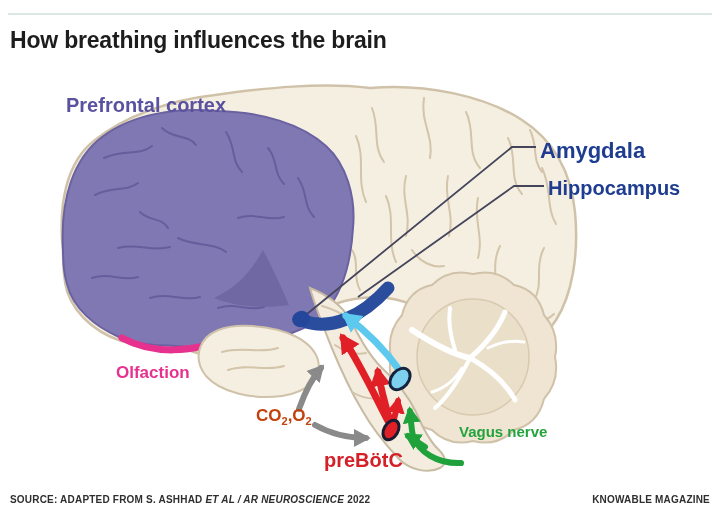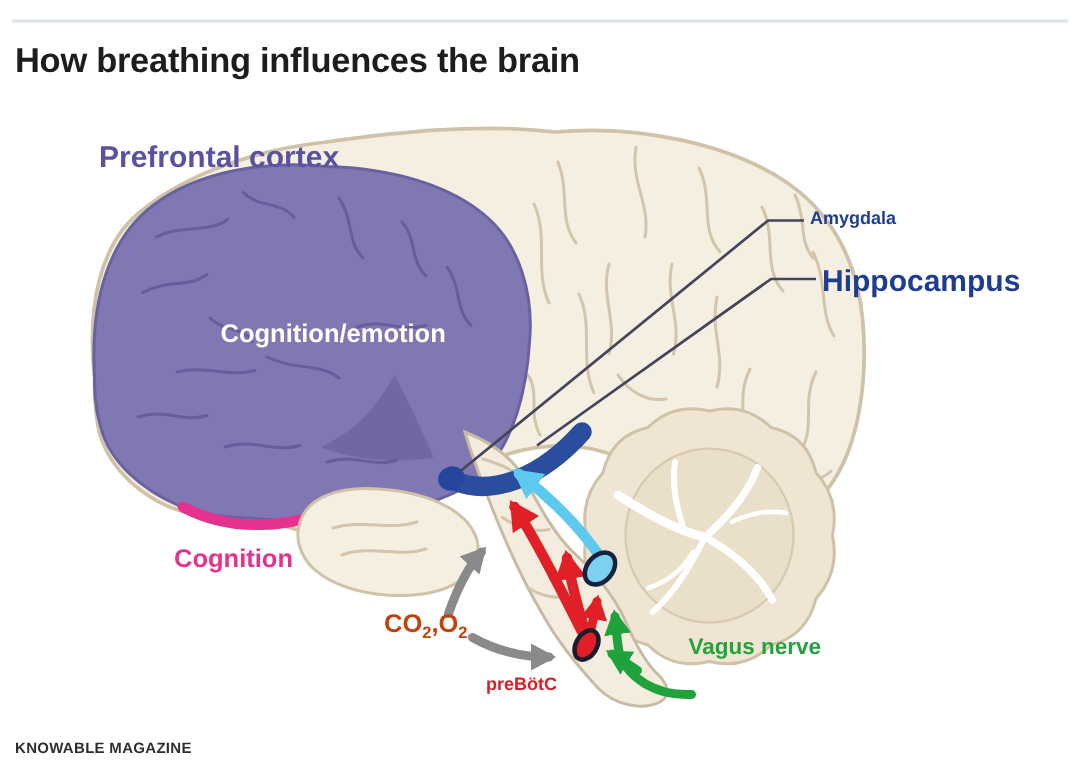--- a/index.html
+++ b/index.html
@@ -12,7 +12,7 @@
   .lbl-prefrontal{left:66px;top:94px;font-size:20px;color:#5a52a0;}
   .lbl-cognition{left:147px;top:213px;font-size:17px;color:#ffffff;}
   .lbl-olfaction{left:116px;top:363px;font-size:17px;color:#e6318e;}
-  .lbl-amygdala{left:540px;top:138px;font-size:12px;color:#1e3d91;}
+  .lbl-amygdala{left:540px;top:138px;font-size:22px;color:#1e3d91;}
   .lbl-hippocampus{left:548px;top:177px;font-size:20px;color:#1e3d91;}
   .lbl-gases{left:256px;top:406px;font-size:17px;color:#c2410c;}
   .lbl-gases sub{font-size:11px;}

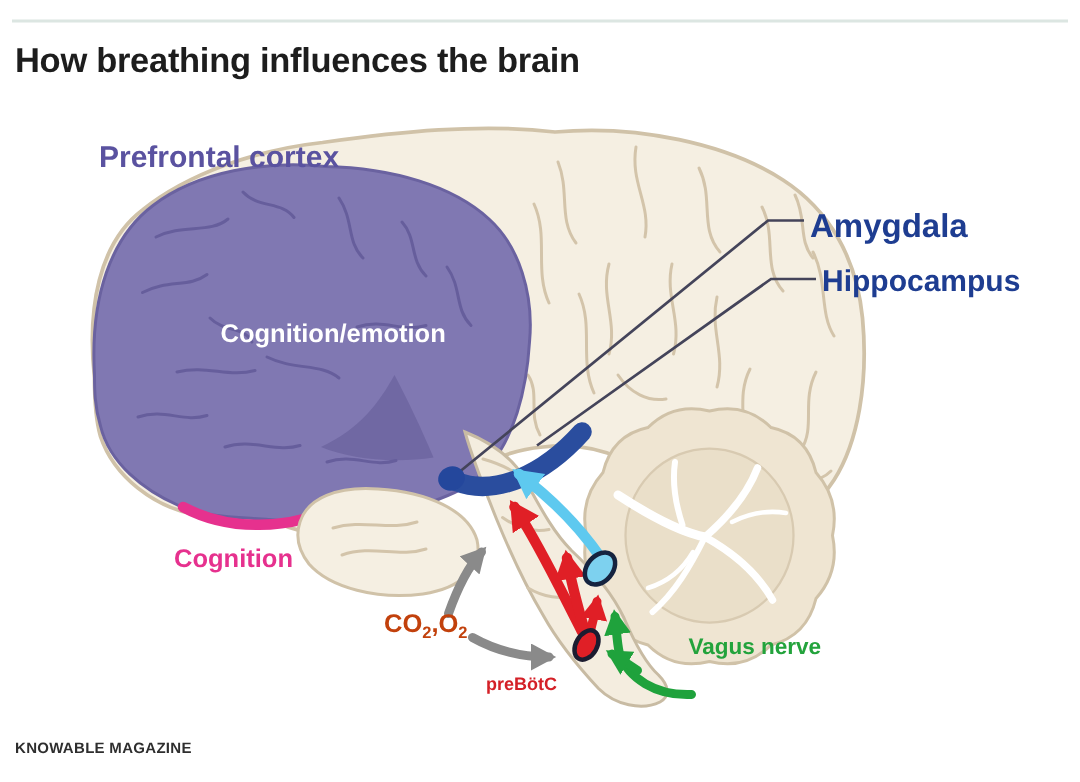--- a/index.html
+++ b/index.html
@@ -164,7 +164,6 @@
   </svg>
 
   <div class="lbl lbl-prefrontal">Prefrontal cortex</div>
-  <div class="lbl lbl-cognition">Cognition/emotion</div>
   <div class="lbl lbl-olfaction">Cognition</div>
   <div class="lbl lbl-amygdala">Amygdala</div>
   <div class="lbl lbl-hippocampus">Hippocampus</div>

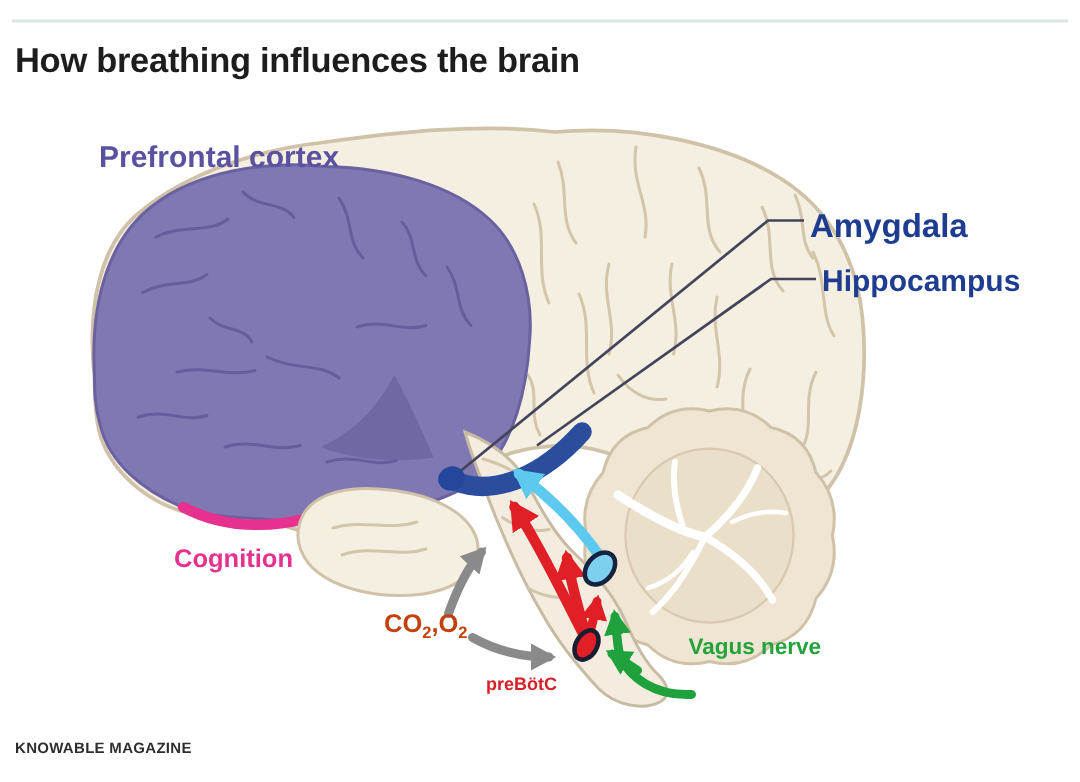--- a/index.html
+++ b/index.html
@@ -164,7 +164,7 @@
   </svg>
 
   <div class="lbl lbl-prefrontal">Prefrontal cortex</div>
-  <div class="lbl lbl-olfaction">Cognition</div>
+  <div class="lbl lbl-olfaction">Olfaction</div>
   <div class="lbl lbl-amygdala">Amygdala</div>
   <div class="lbl lbl-hippocampus">Hippocampus</div>
   <div class="lbl lbl-gases"><span>CO</span><sub>2</sub><span>,O</span><sub>2</sub></div>

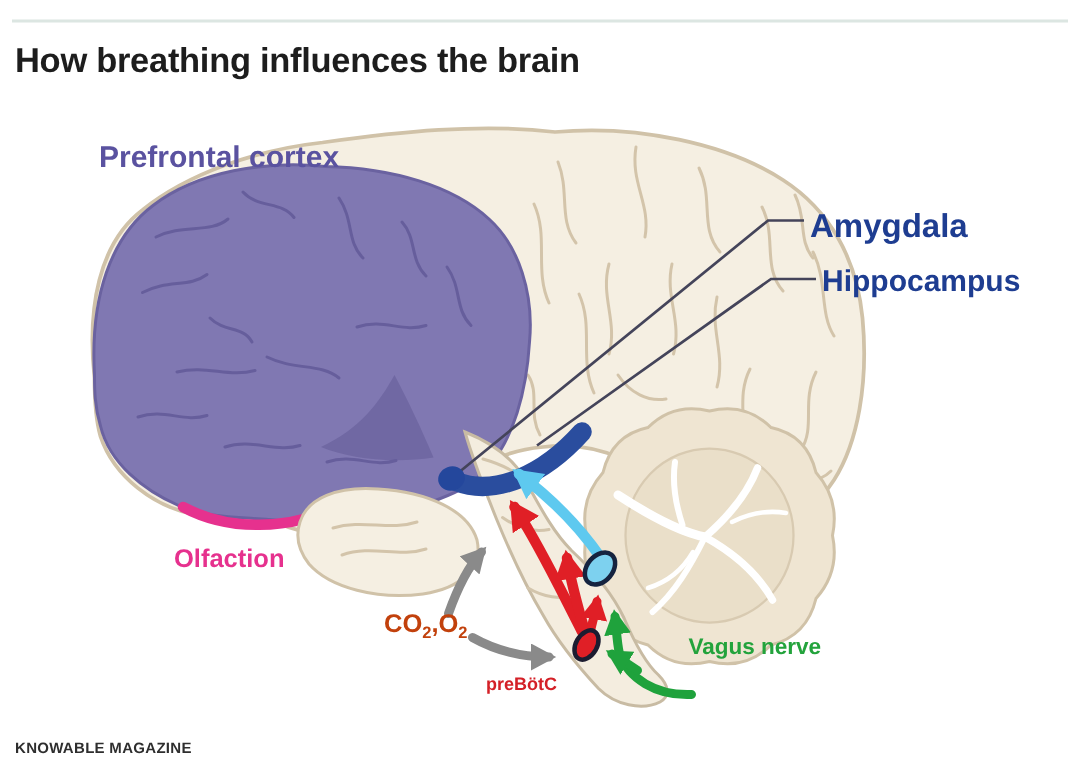--- a/index.html
+++ b/index.html
@@ -16,7 +16,7 @@
   .lbl-hippocampus{left:548px;top:177px;font-size:20px;color:#1e3d91;}
   .lbl-gases{left:256px;top:406px;font-size:17px;color:#c2410c;}
   .lbl-gases sub{font-size:11px;}
-  .lbl-prebotc{left:324px;top:449px;font-size:12px;color:#d42027;}
+  .lbl-prebotc{left:324px;top:449px;font-size:20px;color:#d42027;}
   .lbl-vagus{left:459px;top:423px;font-size:15px;color:#23a33c;text-align:right;}
   .footer{position:absolute;left:10px;right:10px;top:494px;display:flex;justify-content:space-between;
           font-size:10px;font-weight:700;color:#2e2e2e;letter-spacing:0.2px;}

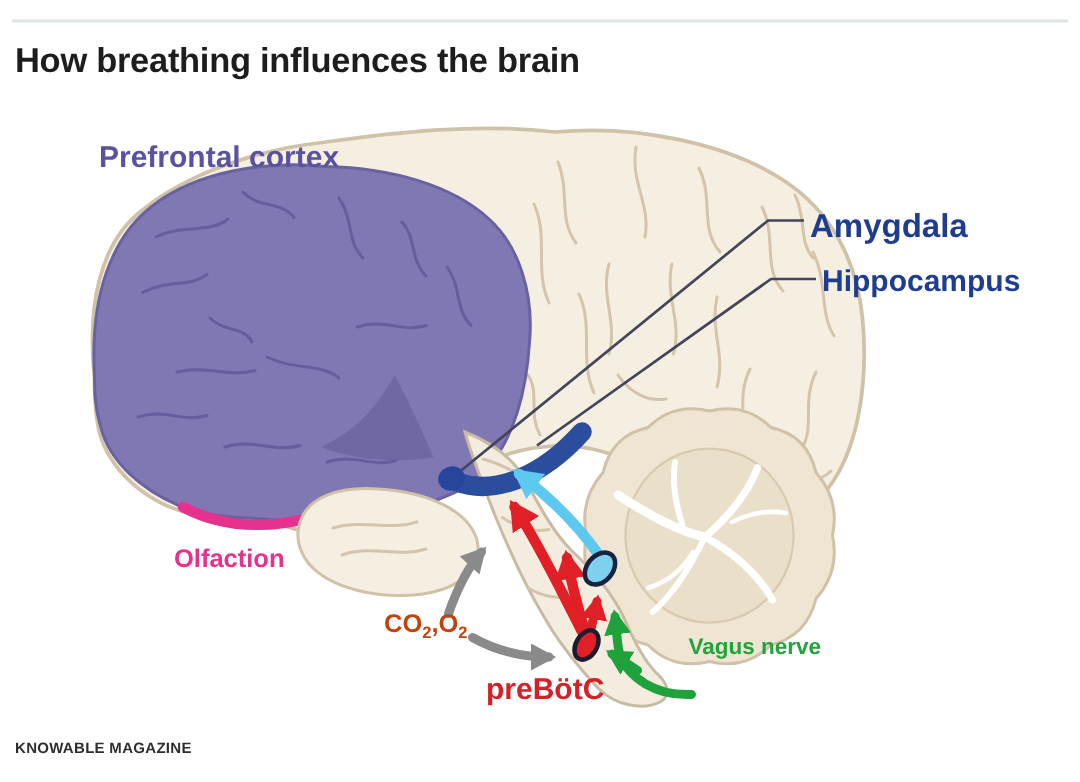--- a/index.html
+++ b/index.html
@@ -172,6 +172,7 @@
   <div class="lbl lbl-vagus">Vagus nerve</div>
 
   <div class="footer">
+    <div><span>SOURCE: ADAPTED FROM S. ASHHAD </span><i>ET AL / AR NEUROSCIENCE</i><span> 2022</span></div>
     <div>KNOWABLE MAGAZINE</div>
   </div>
 </div>

